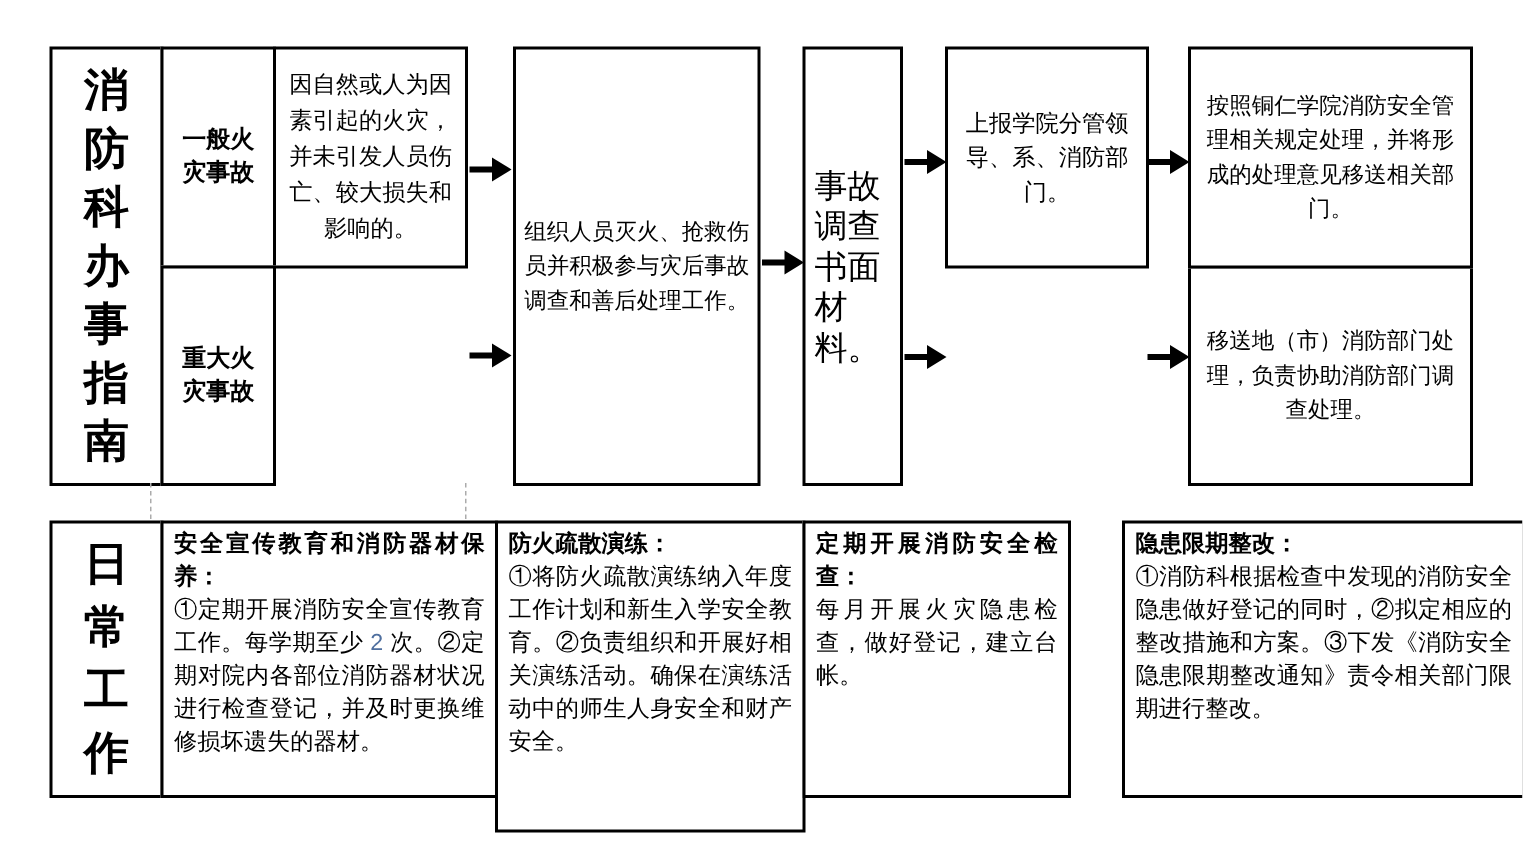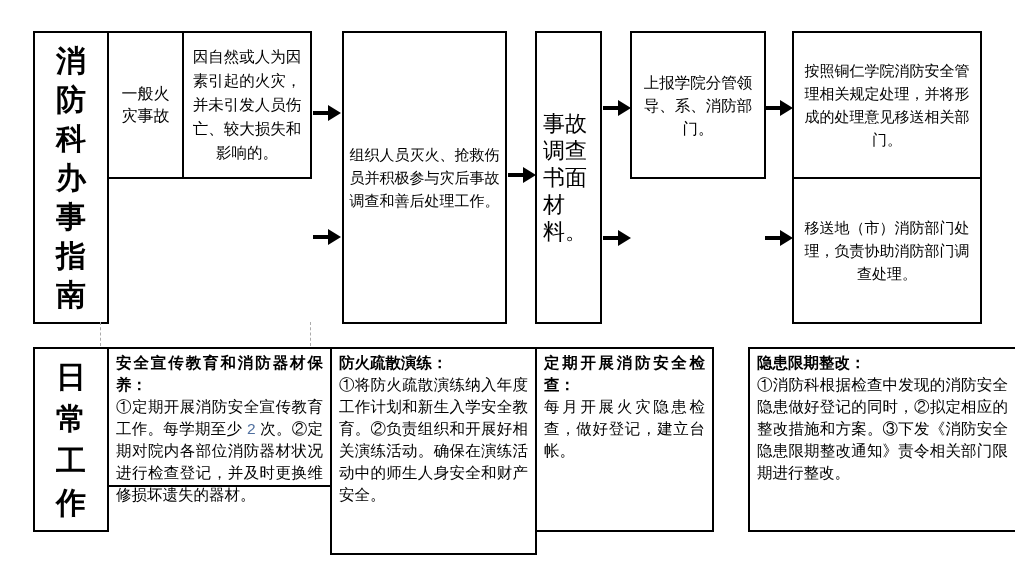--- a/index.html
+++ b/index.html
@@ -16,7 +16,7 @@
   }
   .v-title-text.daily{line-height:42px;}
   .type-label{
-    font-weight:400;font-size:16px;line-height:22px;text-align:center;padding:0 6px;
+    font-weight:700;font-size:16px;line-height:22px;text-align:center;padding:0 6px;
   }
   .body-text{
     font-size:15.5px;line-height:24px;text-align:center;padding:0 6px;

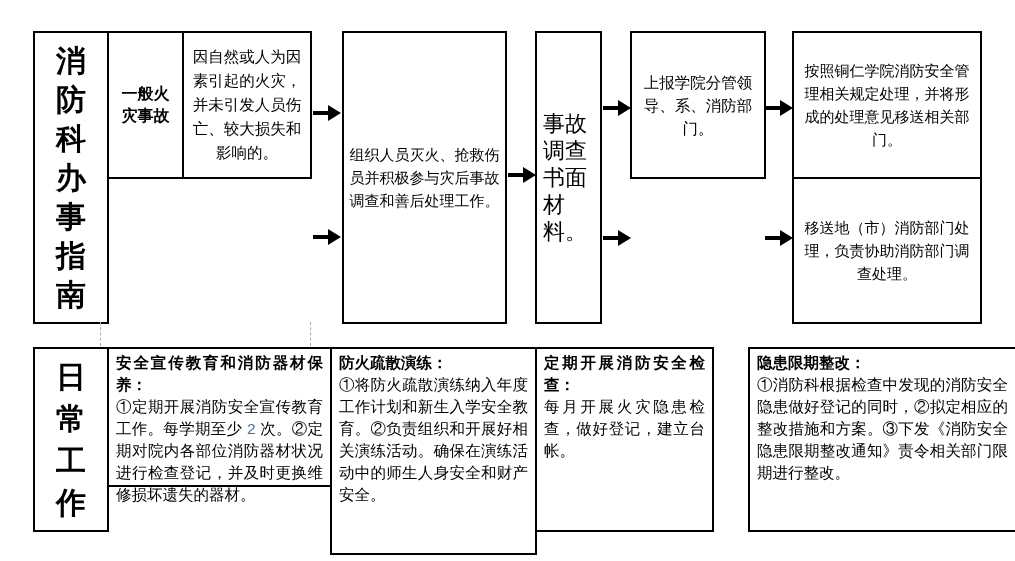--- a/index.html
+++ b/index.html
@@ -64,6 +64,9 @@
     <div class="body-text">因自然或人为因素引起的火灾，并未引发人员伤亡、较大损失和影响的。</div>
   </div>
 
+  <div class="cell" style="left:107px;top:177px;width:77px;height:147px">
+    <div class="type-label">重大火灾事故</div>
+  </div>
 
 
   <div class="cell" style="left:342px;top:31px;width:165px;height:293px">

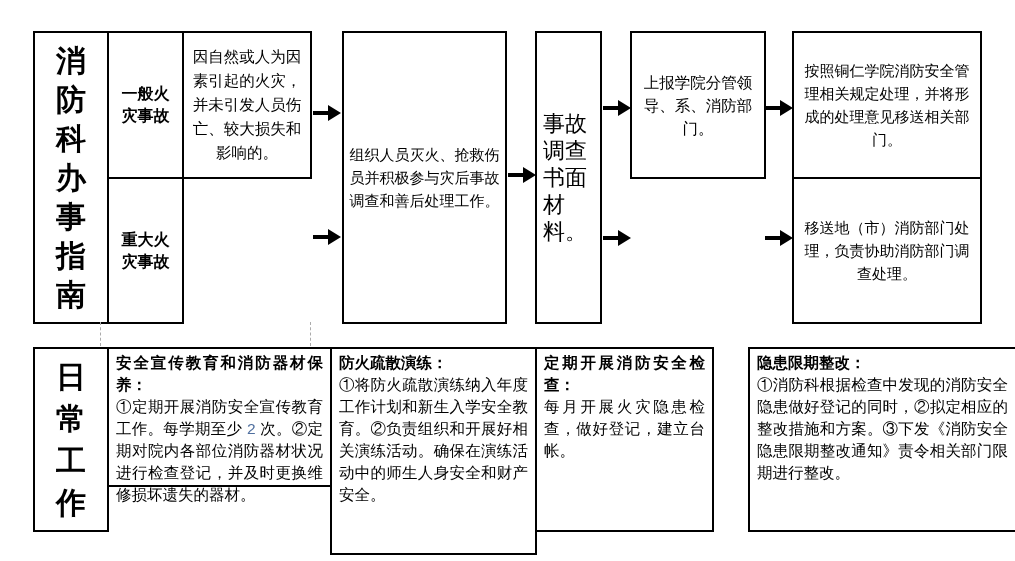--- a/index.html
+++ b/index.html
@@ -129,7 +129,7 @@
 作</div>
   </div>
 
-  <div class="cell daily-cell" style="left:107px;top:347px;width:225px;height:140px">
+  <div class="cell daily-cell" style="left:107px;top:347px;width:225px;height:185px">
     <div class="cell-heading">安全宣传教育和消防器材保养：</div>
     <div><span>①定期开展消防安全宣传教育工作。每学期至少 </span><span class="num-blue">2</span><span> 次。②定期对院内各部位消防器材状况进行检查登记，并及时更换维修损坏遗失的器材。</span></div>
   </div>

